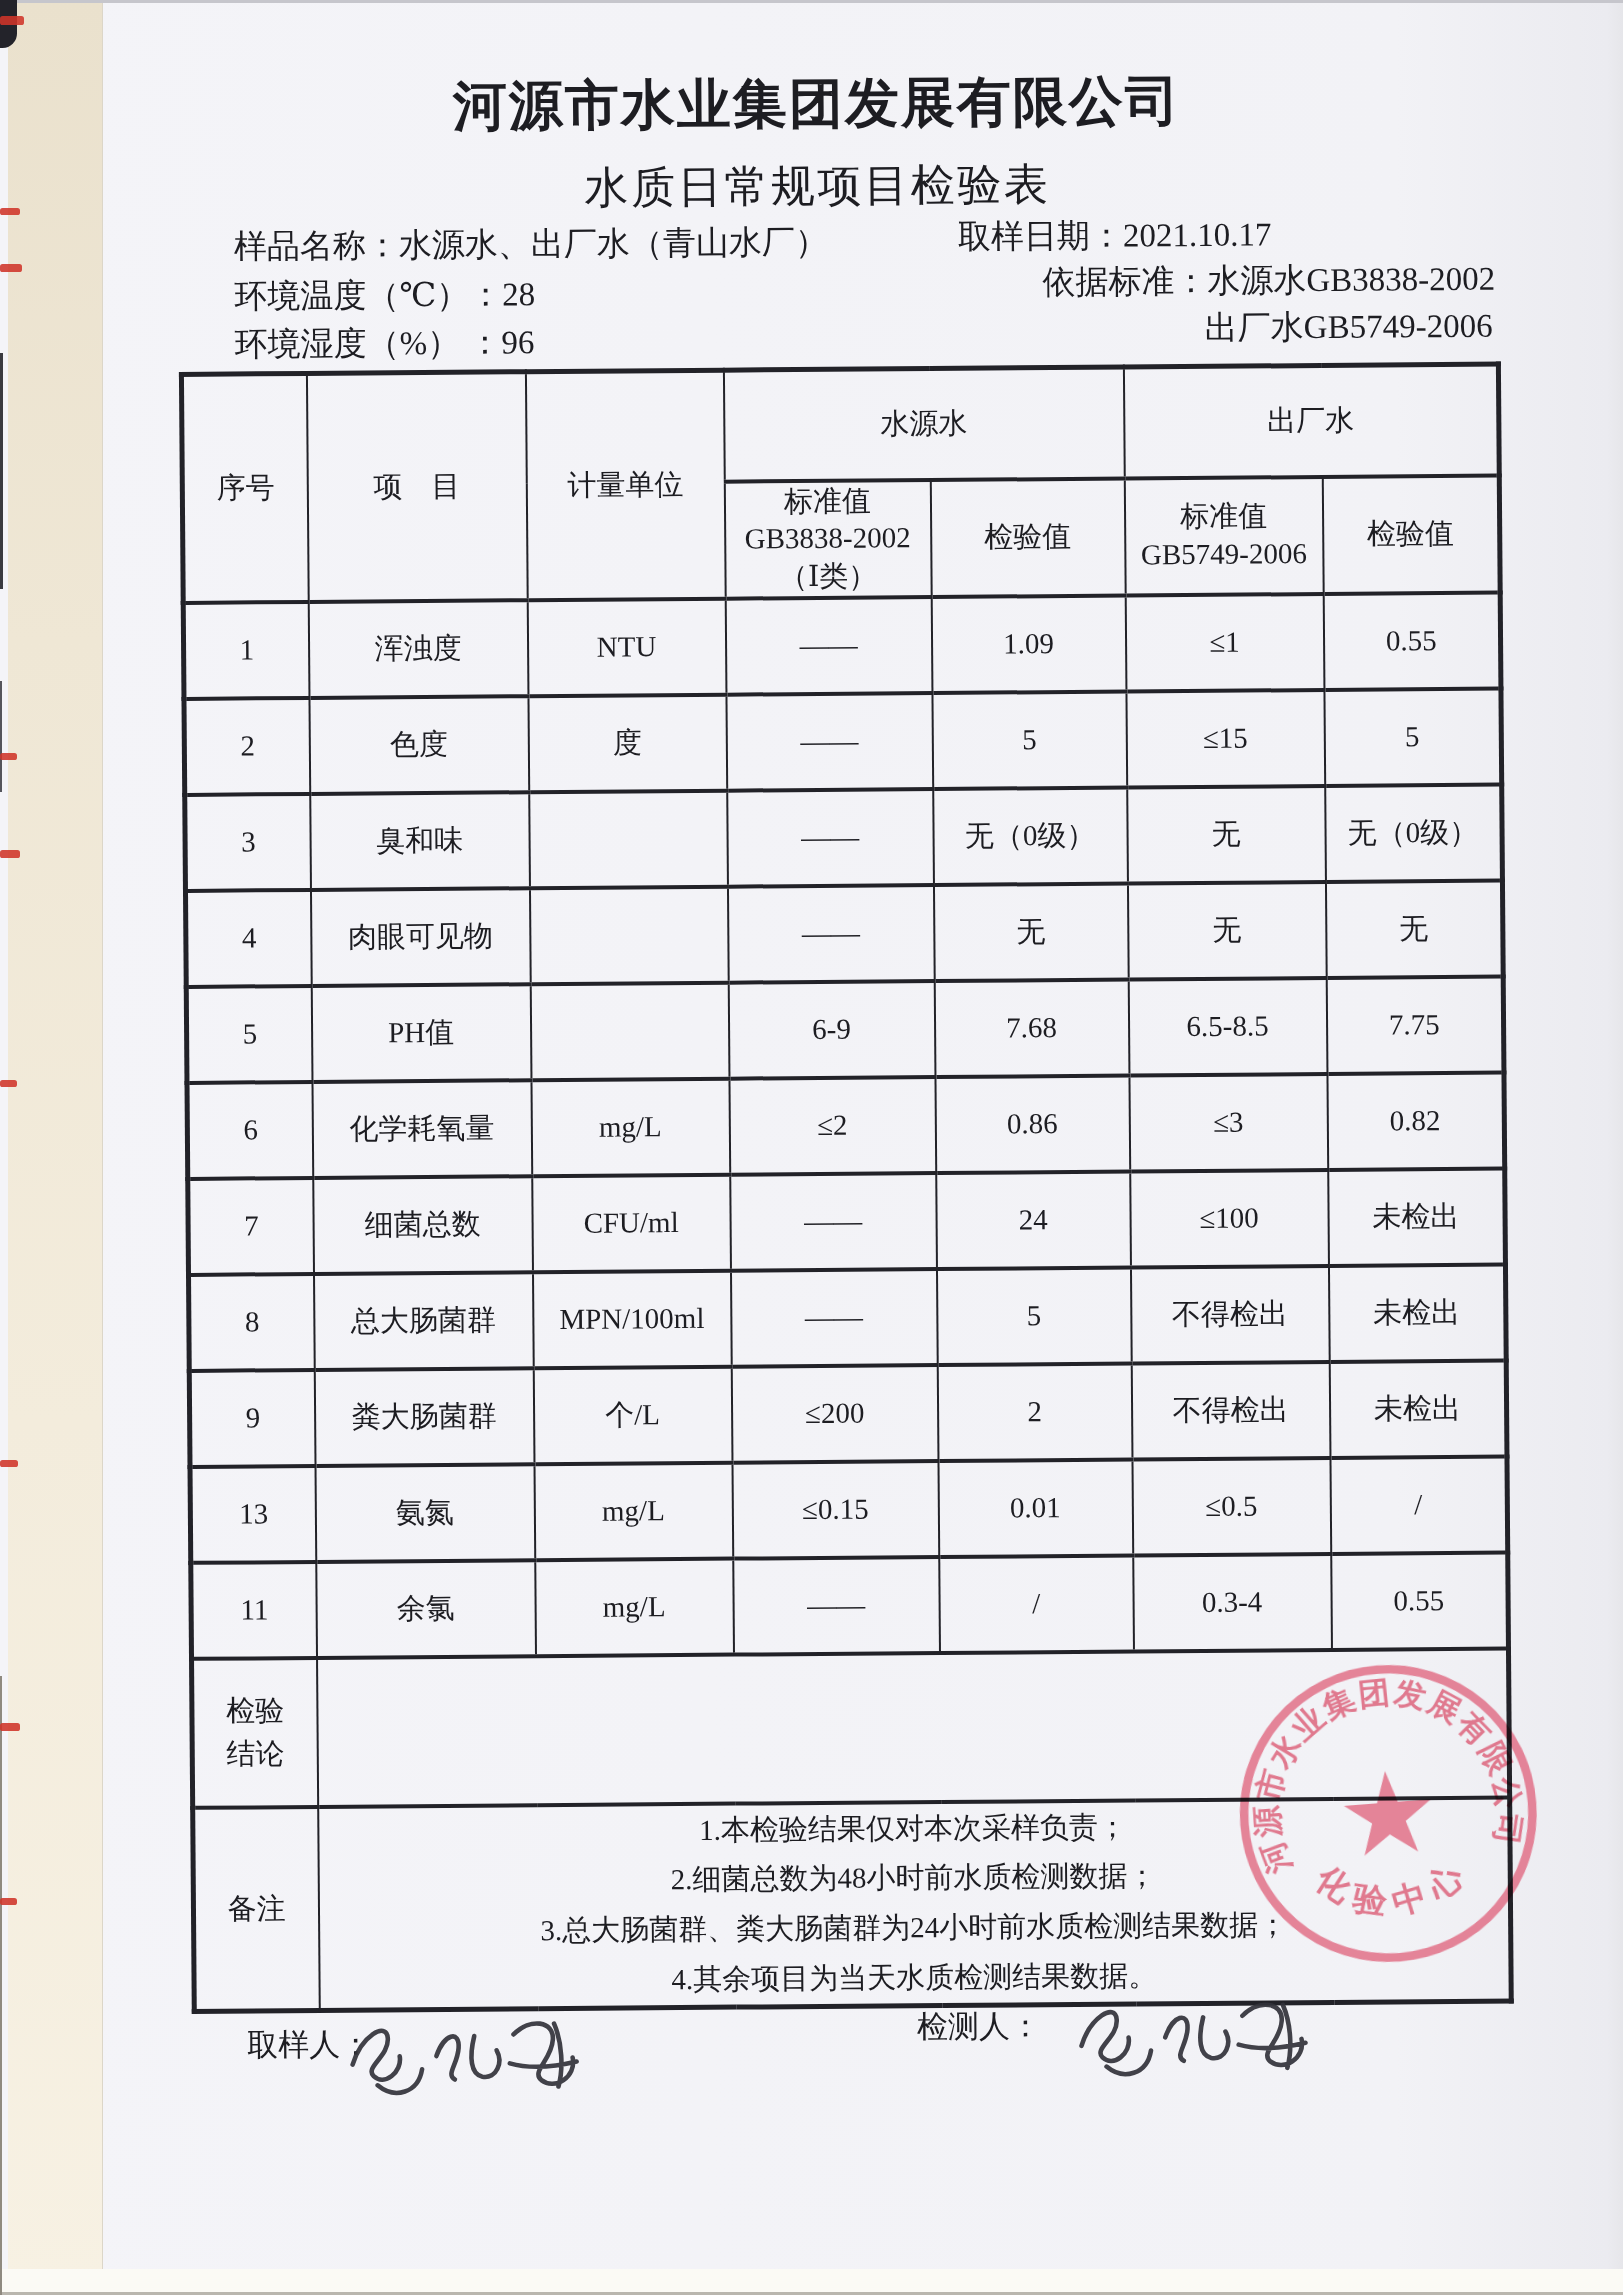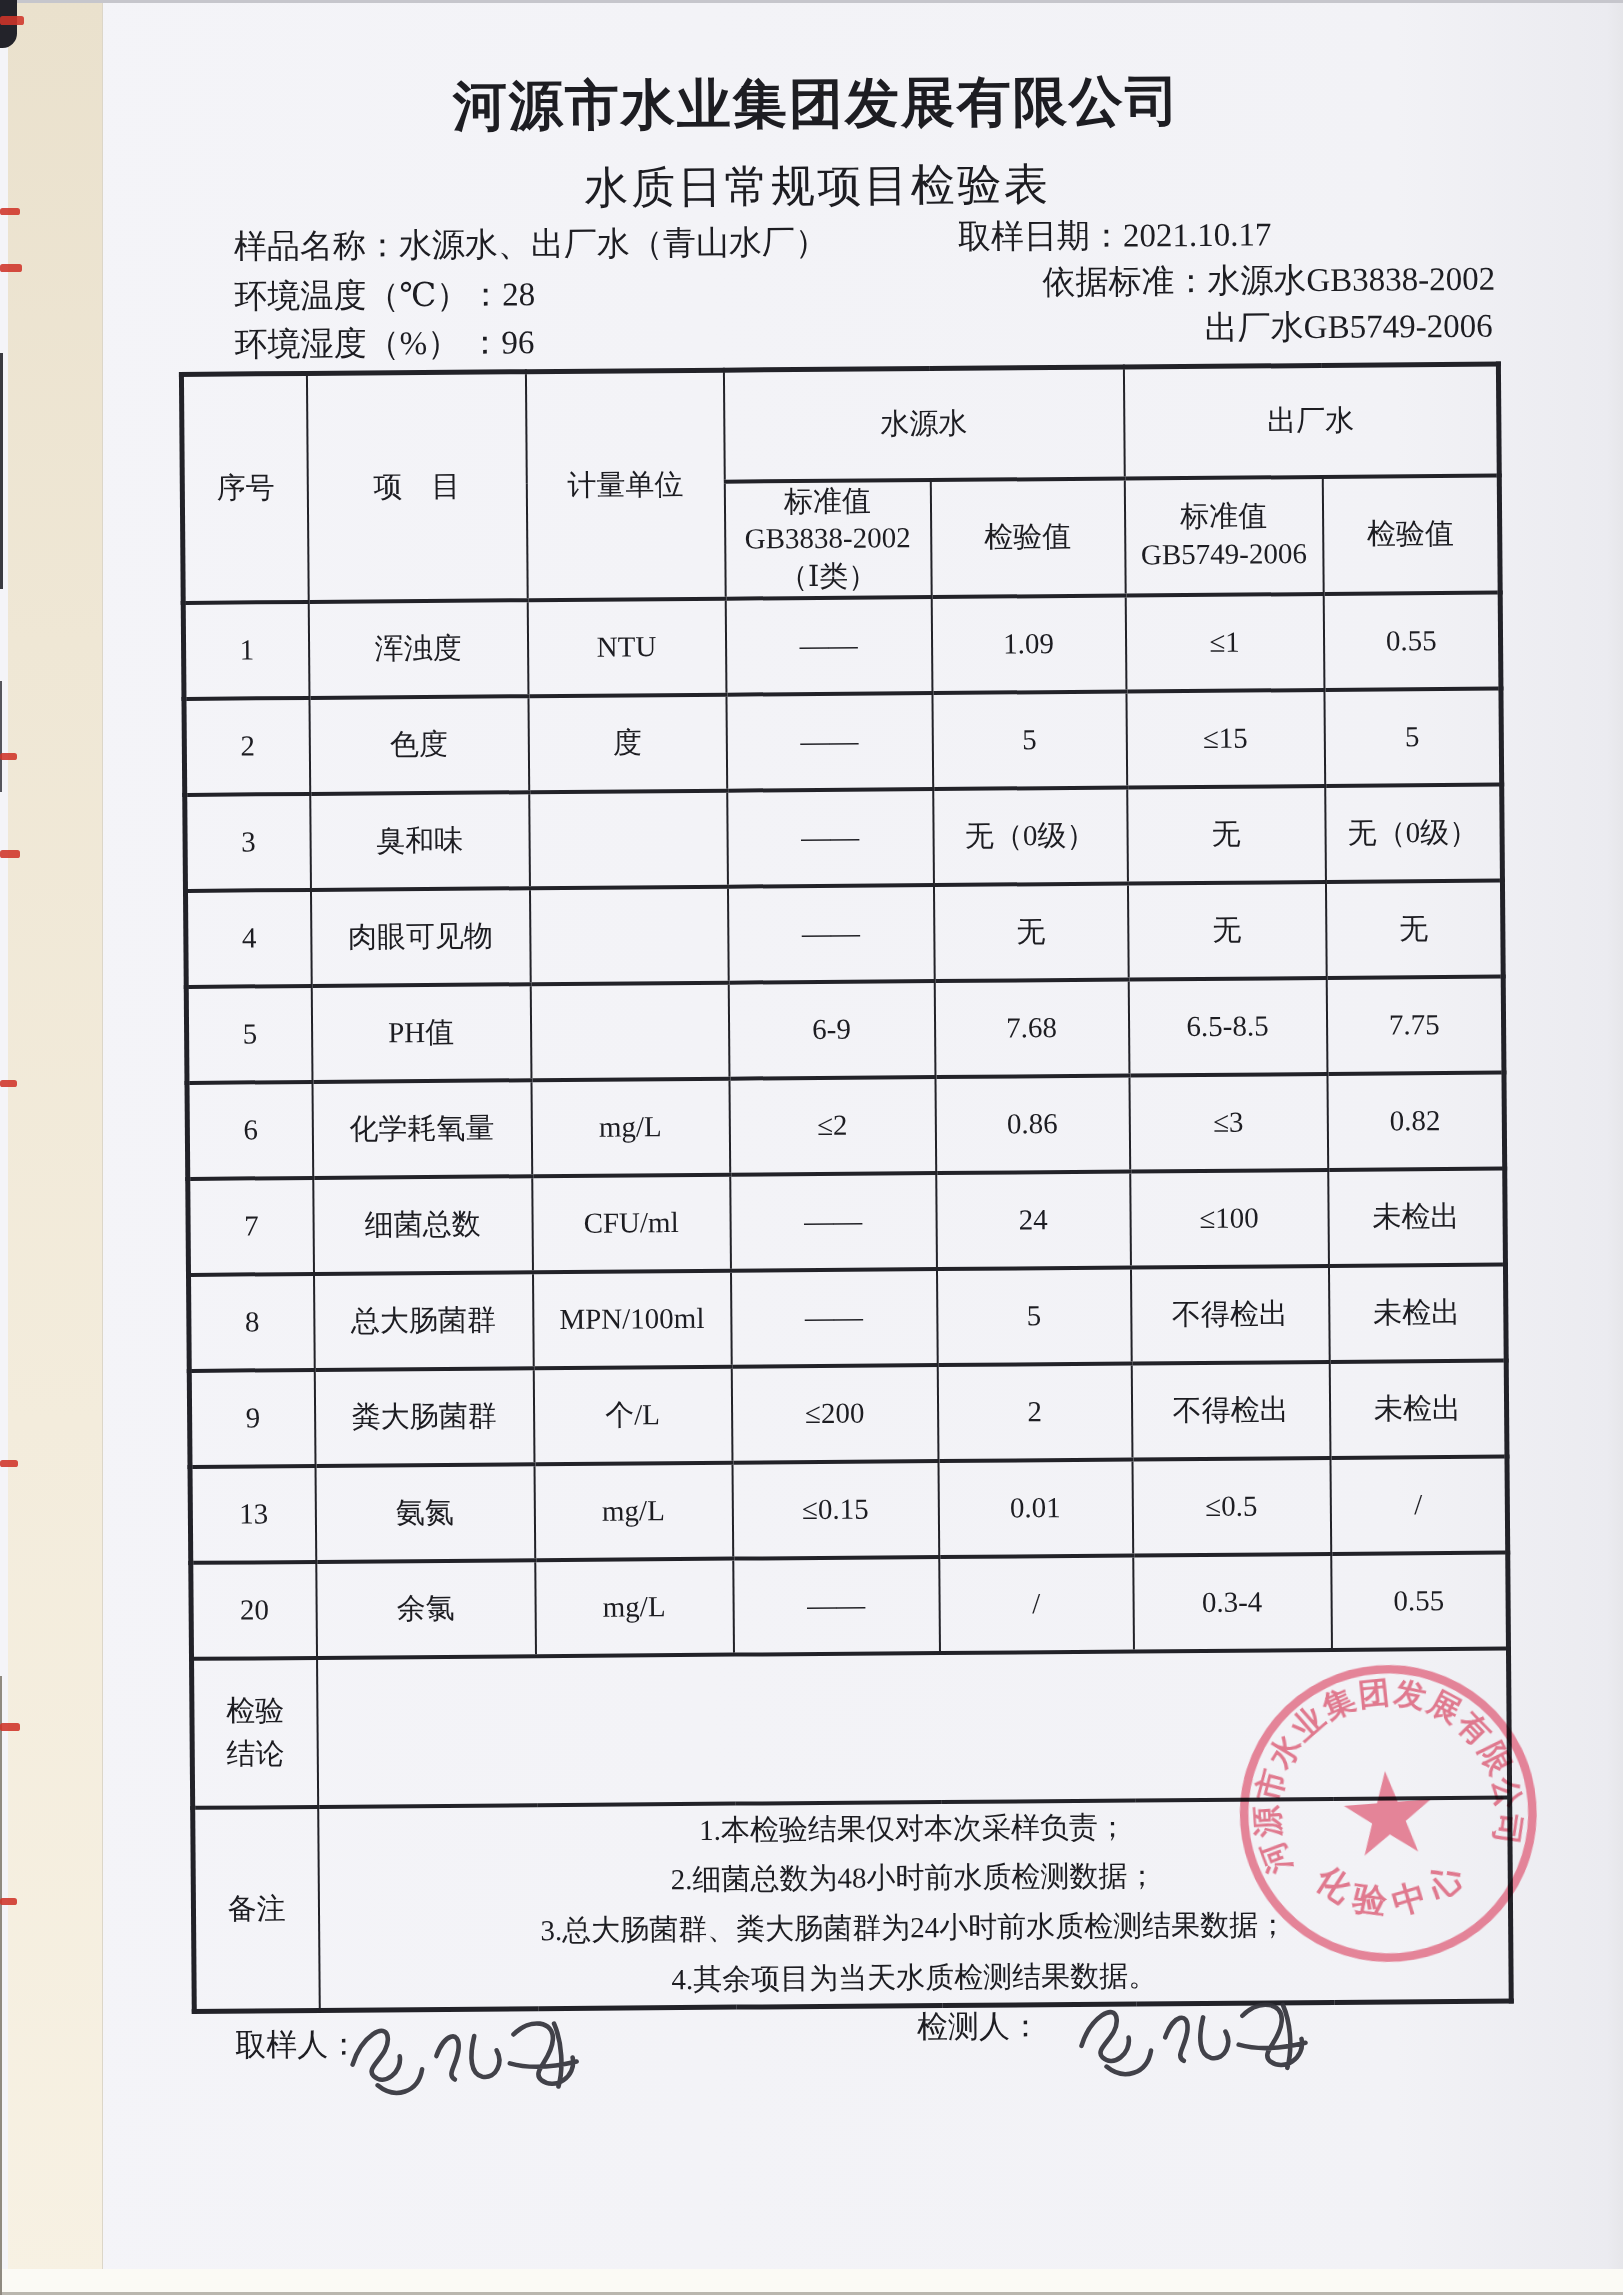--- a/index.html
+++ b/index.html
@@ -219,7 +219,7 @@
     <td>/</td>
   </tr>
           <tr class="body-row">
-    <td>20</td>
+    <td>11</td>
     <td class="c-item">余氯</td>
     <td>mg/L</td>
     <td>——</td>

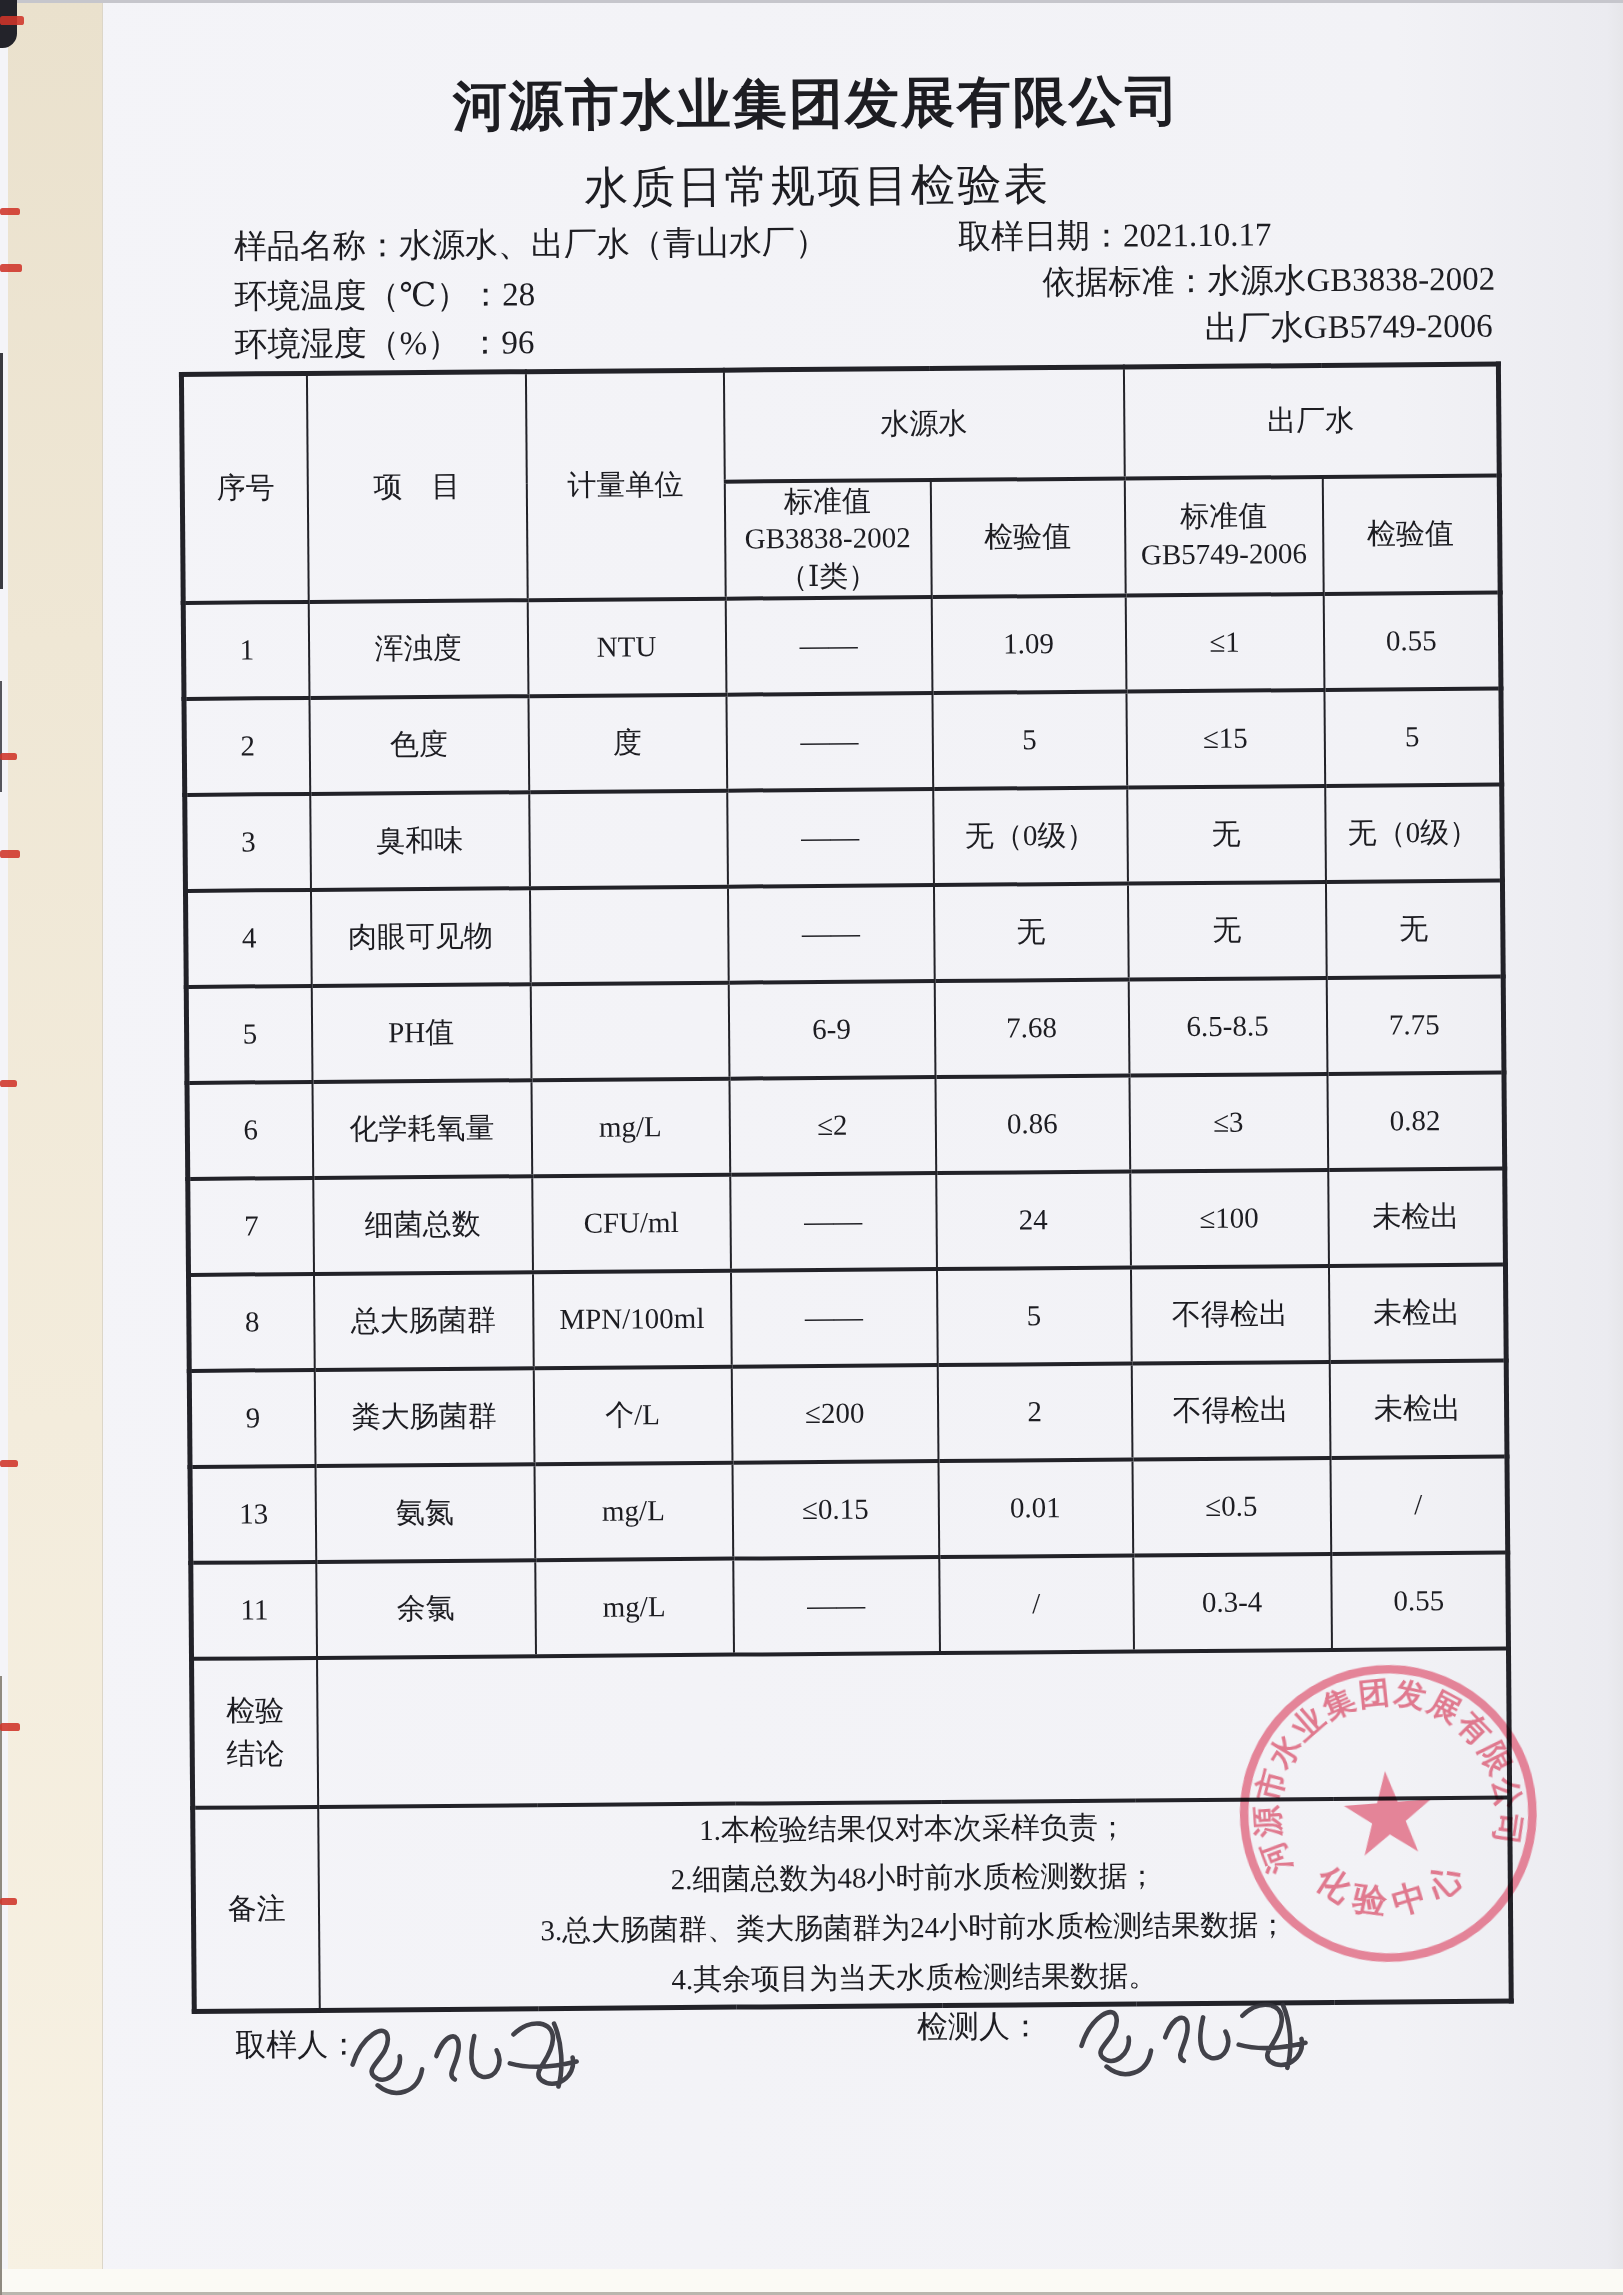--- a/index.html
+++ b/index.html
@@ -259,7 +259,7 @@
       </text>
     </svg>
 
-    <div class="sigline" style="left:228px;top:2020px;">取样人：</div>
+    <div class="sigline" style="left:240px;top:2020px;">取样人：</div>
     <svg class="sig" style="left:331px;top:1995px;" width="262" height="124" viewBox="0 0 400 180">
       <path d="M22,96 C36,52 74,30 76,56 C78,84 40,100 54,114 C70,130 98,108 94,84 M60,128 C86,150 122,140 128,104"></path>
       <path d="M150,84 C162,50 186,44 184,72 C182,98 164,112 178,120 M208,54 C200,86 202,112 220,116 C242,120 252,94 242,76"></path>

